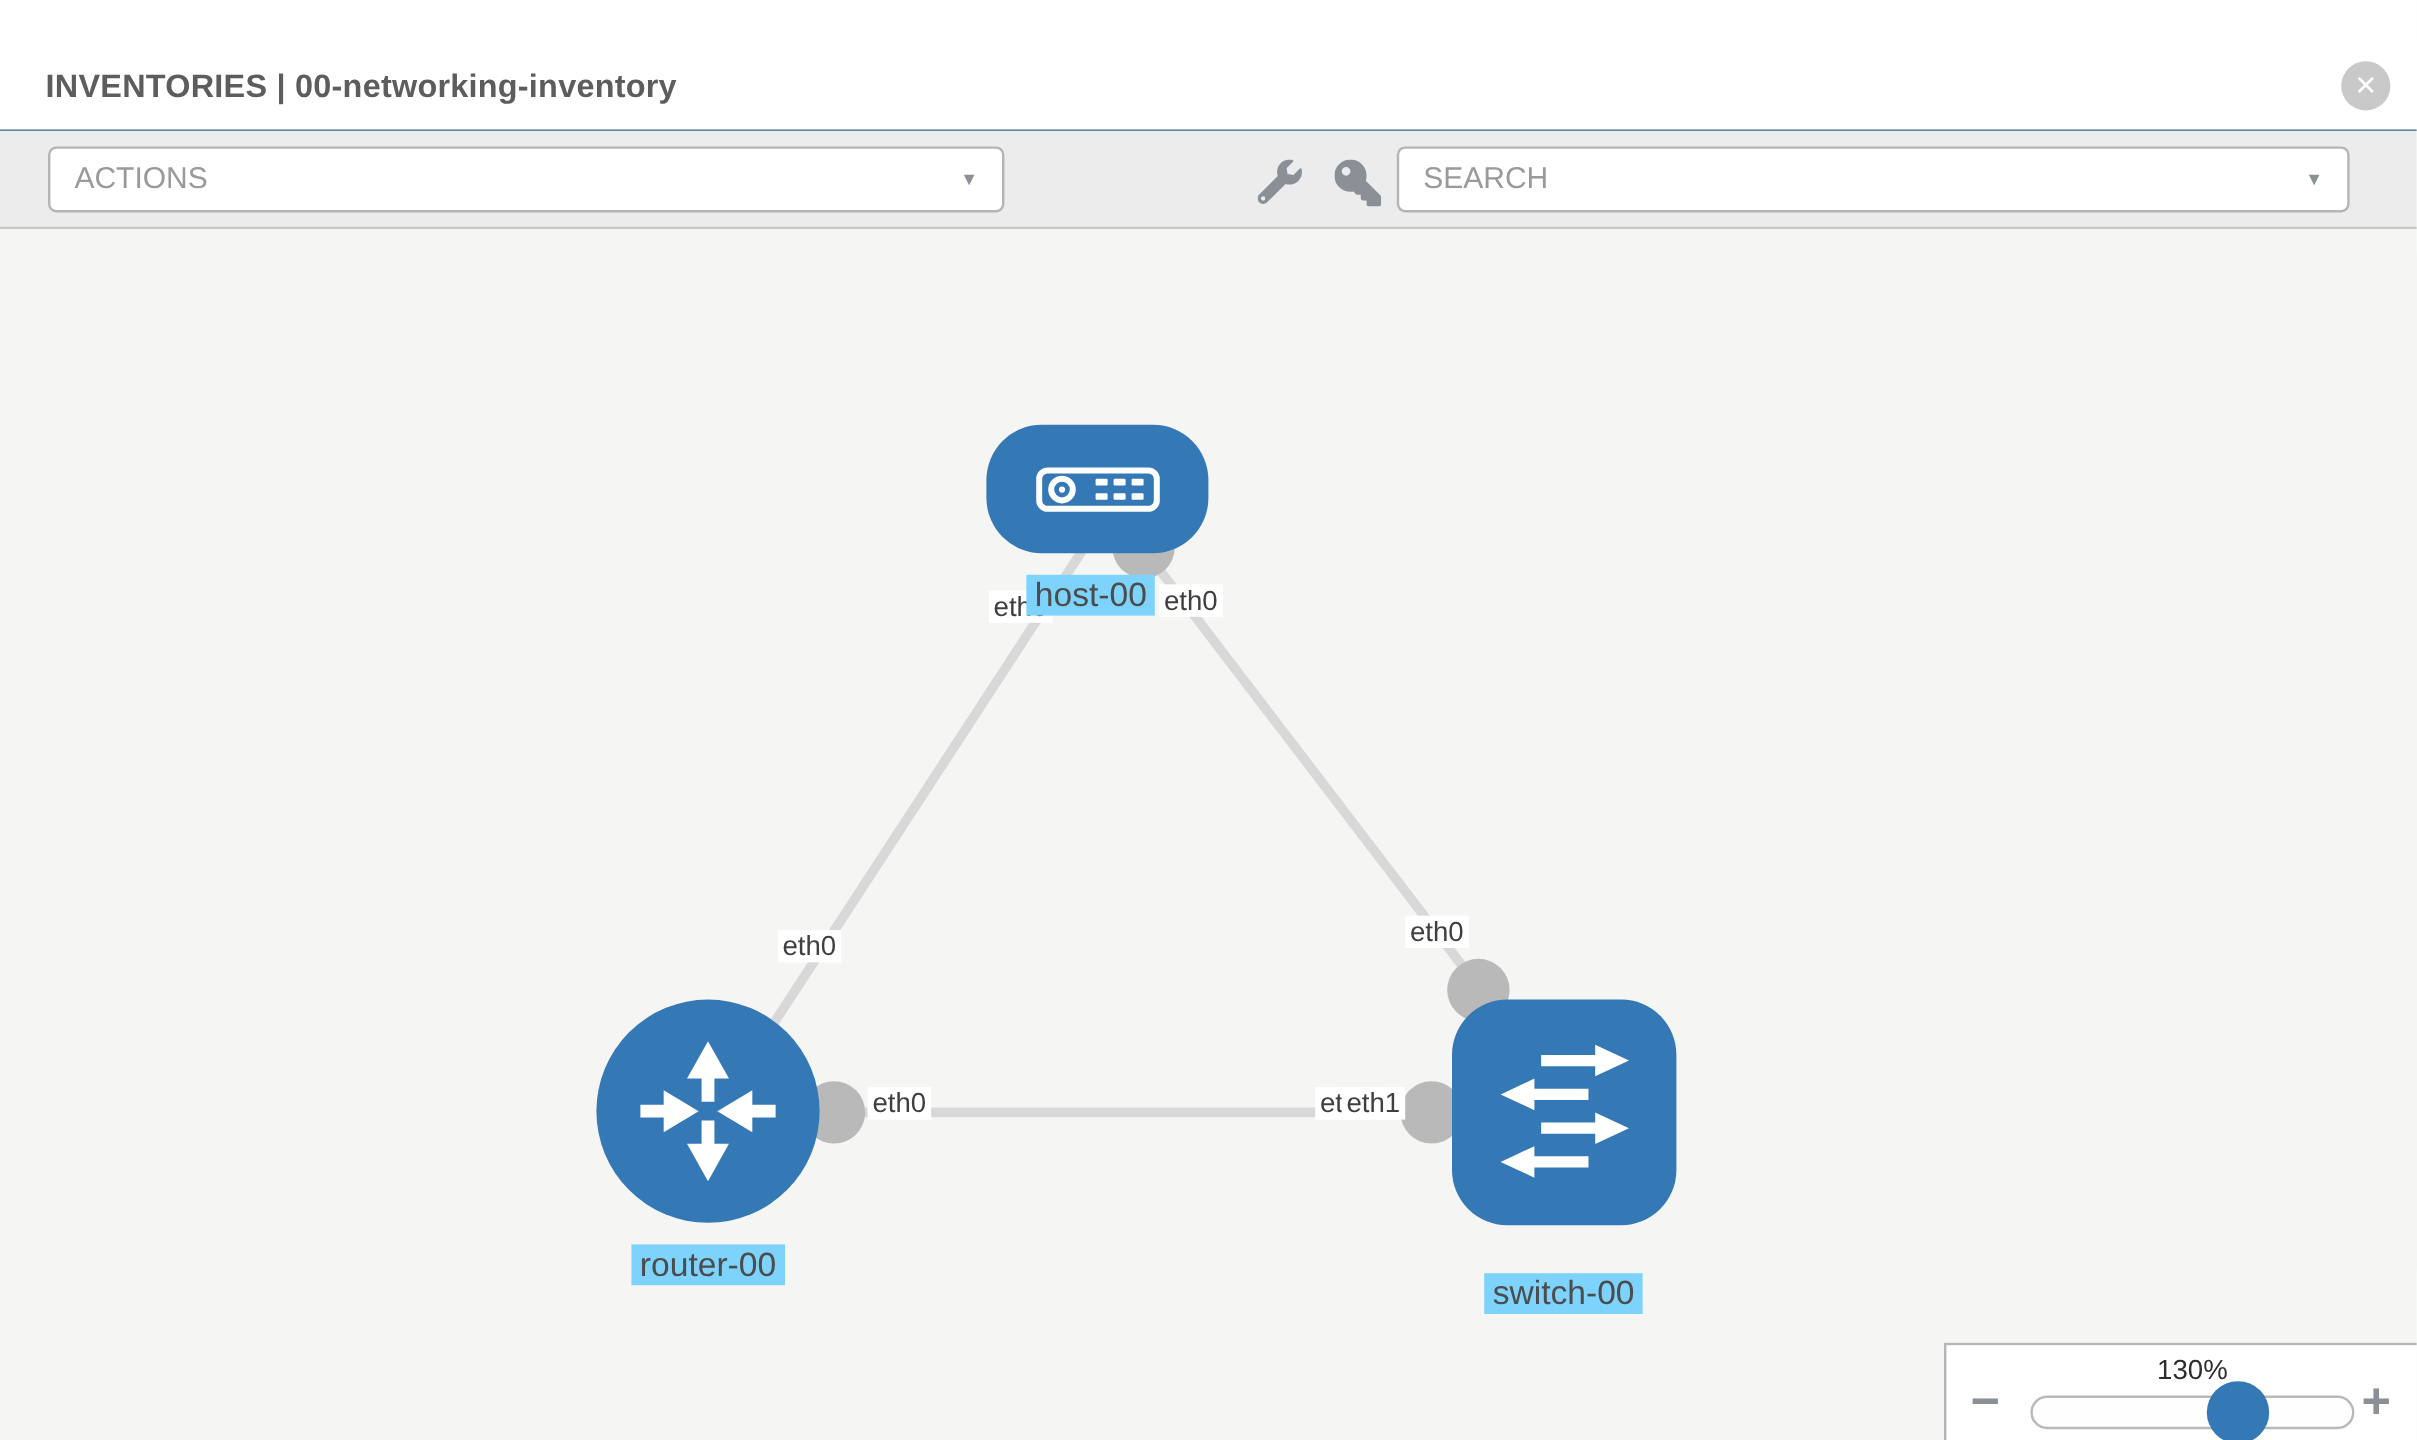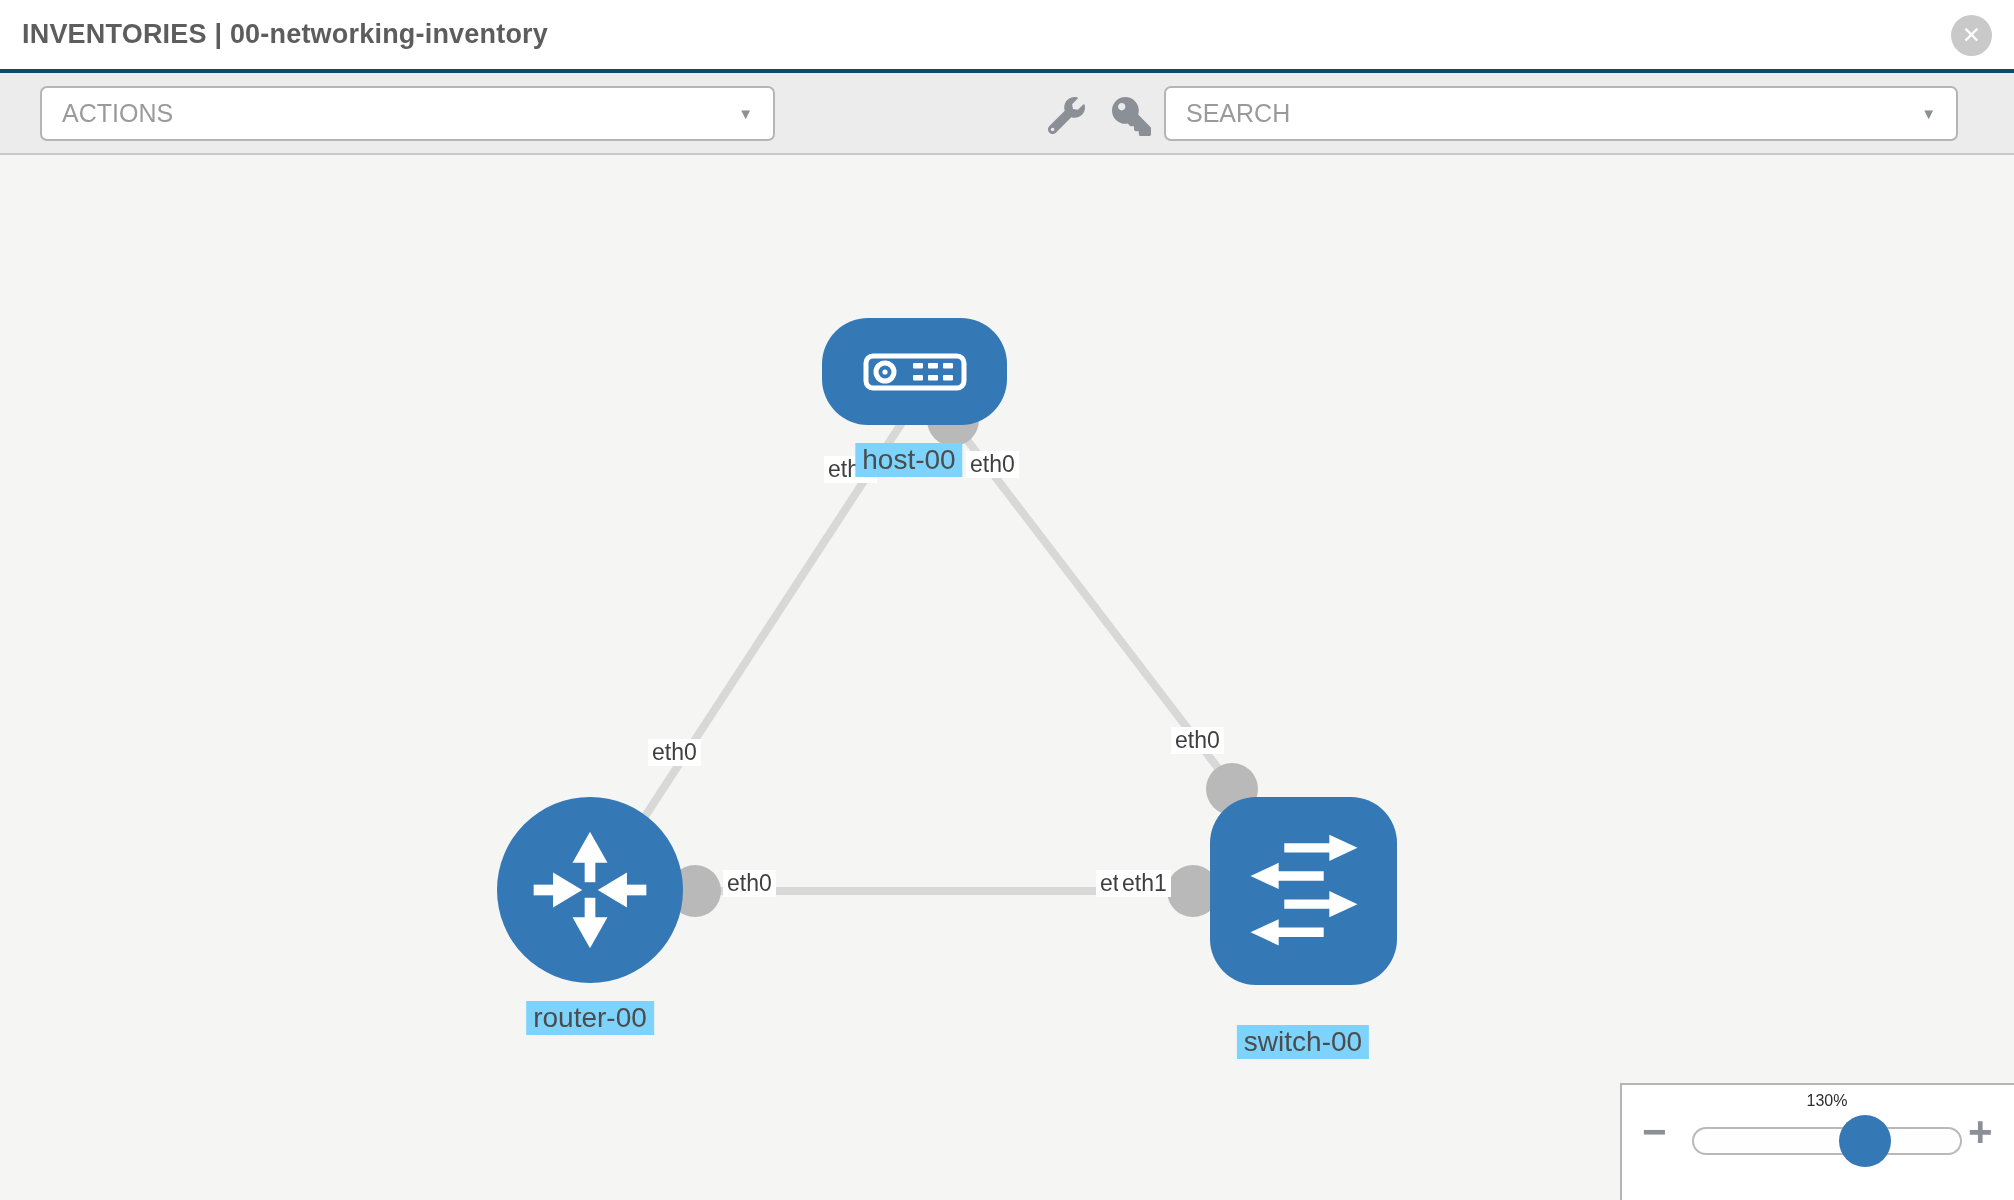--- a/index.html
+++ b/index.html
@@ -13,8 +13,8 @@
   
   .header {
     position:relative; height:73px; background:#ffffff;
-    border-bottom:4px solid #0c4a6e;
-    display:flex; align-items:center; padding-left:22px;
+    border-bottom:1px solid #0c4a6e;
+    display:flex; align-items:center; padding-left:38px;margin-top:36px;
   }
   .page-title {
     font-size:27px; font-weight:700; color:#5d5d5d; letter-spacing:.2px;

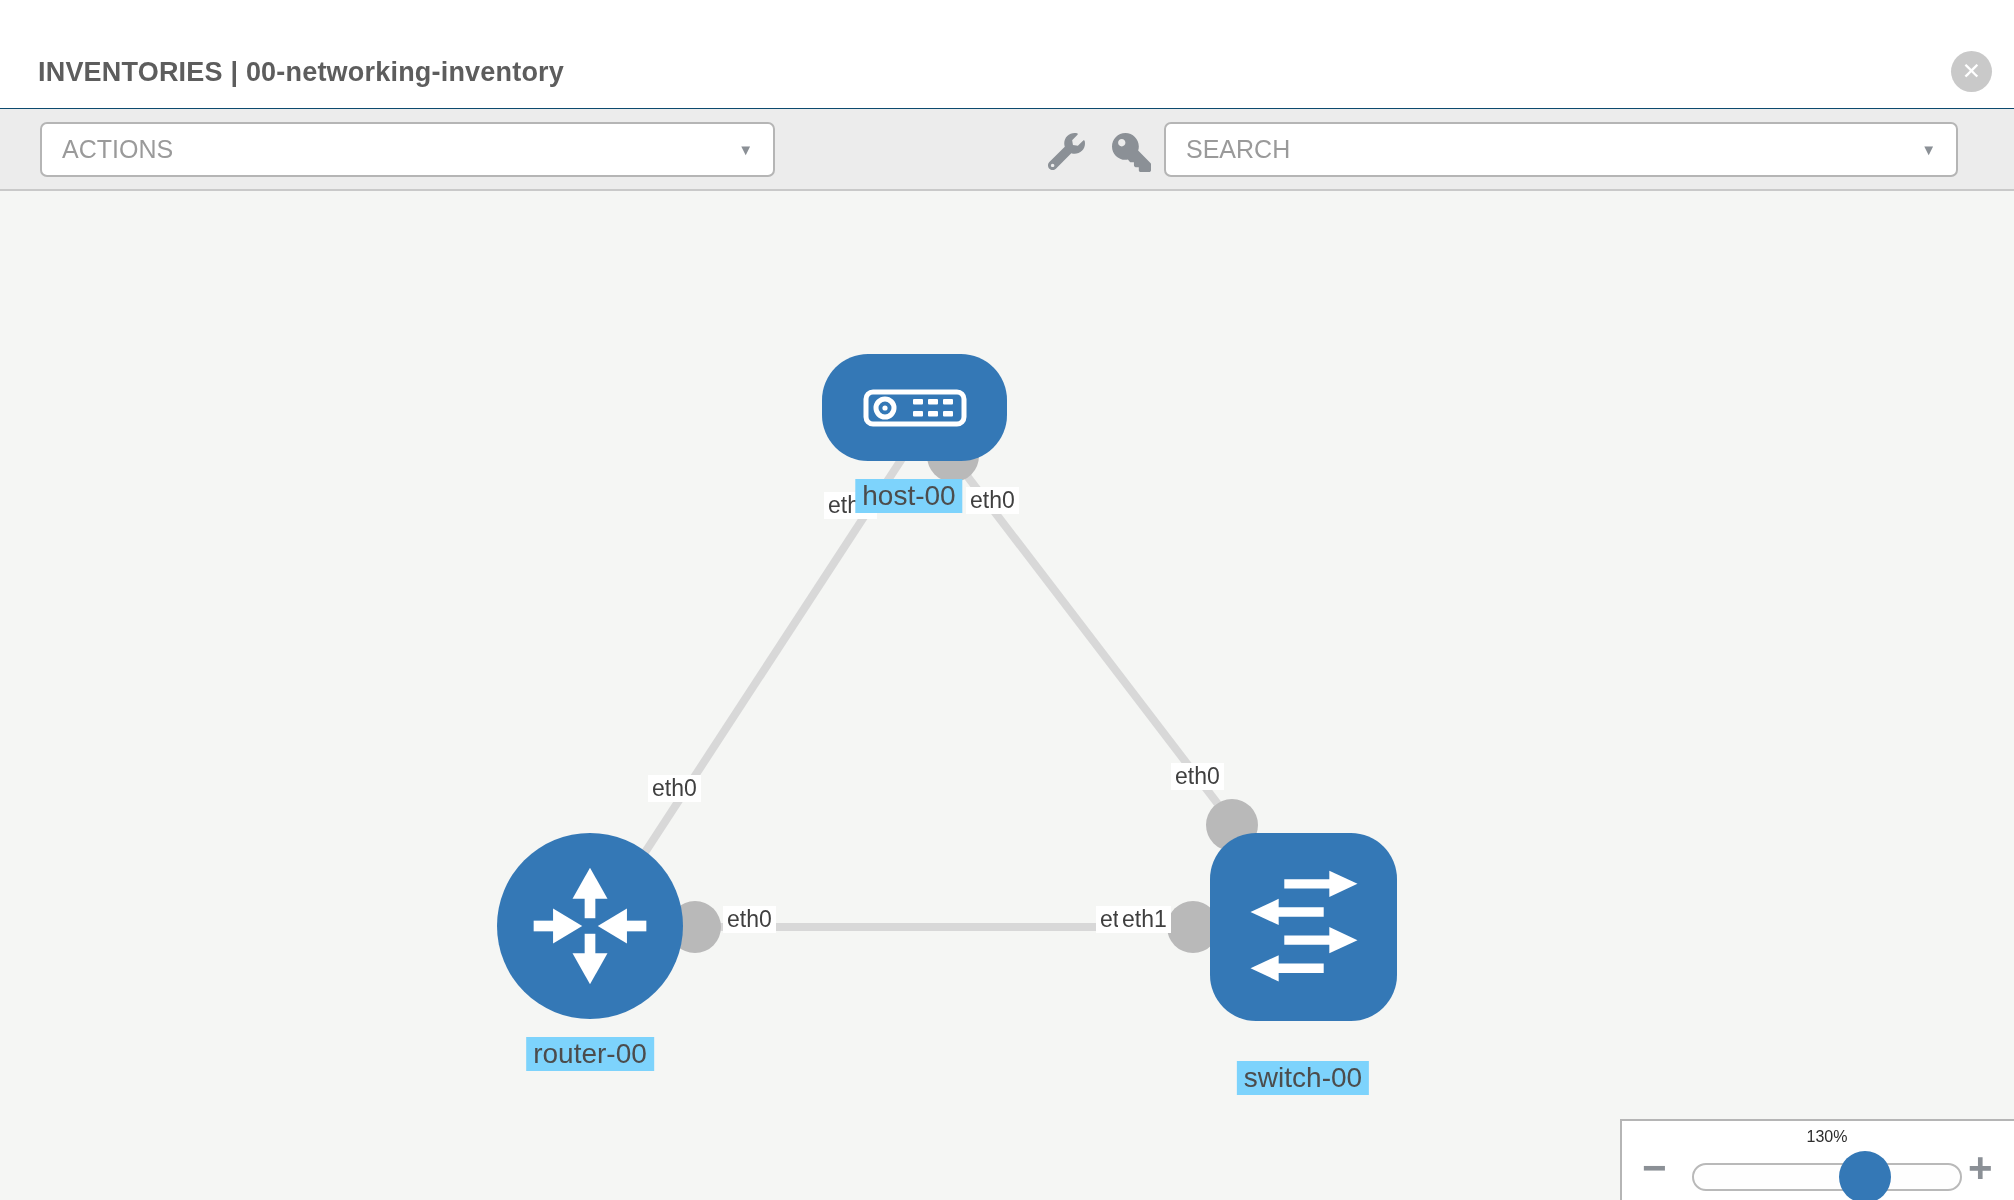--- a/index.html
+++ b/index.html
@@ -38,7 +38,7 @@
     font-size:25px; color:#9a9a9a; cursor:pointer;
   }
   .select .caret { margin-left:auto; font-size:15px; color:#8b9096; }
-  .select-actions { left:40px;  width:735px; }
+  .select-actions { left:40px;  width:797px; }
   .select-search  { left:1164px; width:794px; }
   .tool-icon { position:absolute; top:24px; cursor:pointer; }
   .tool-icon svg { display:block; }

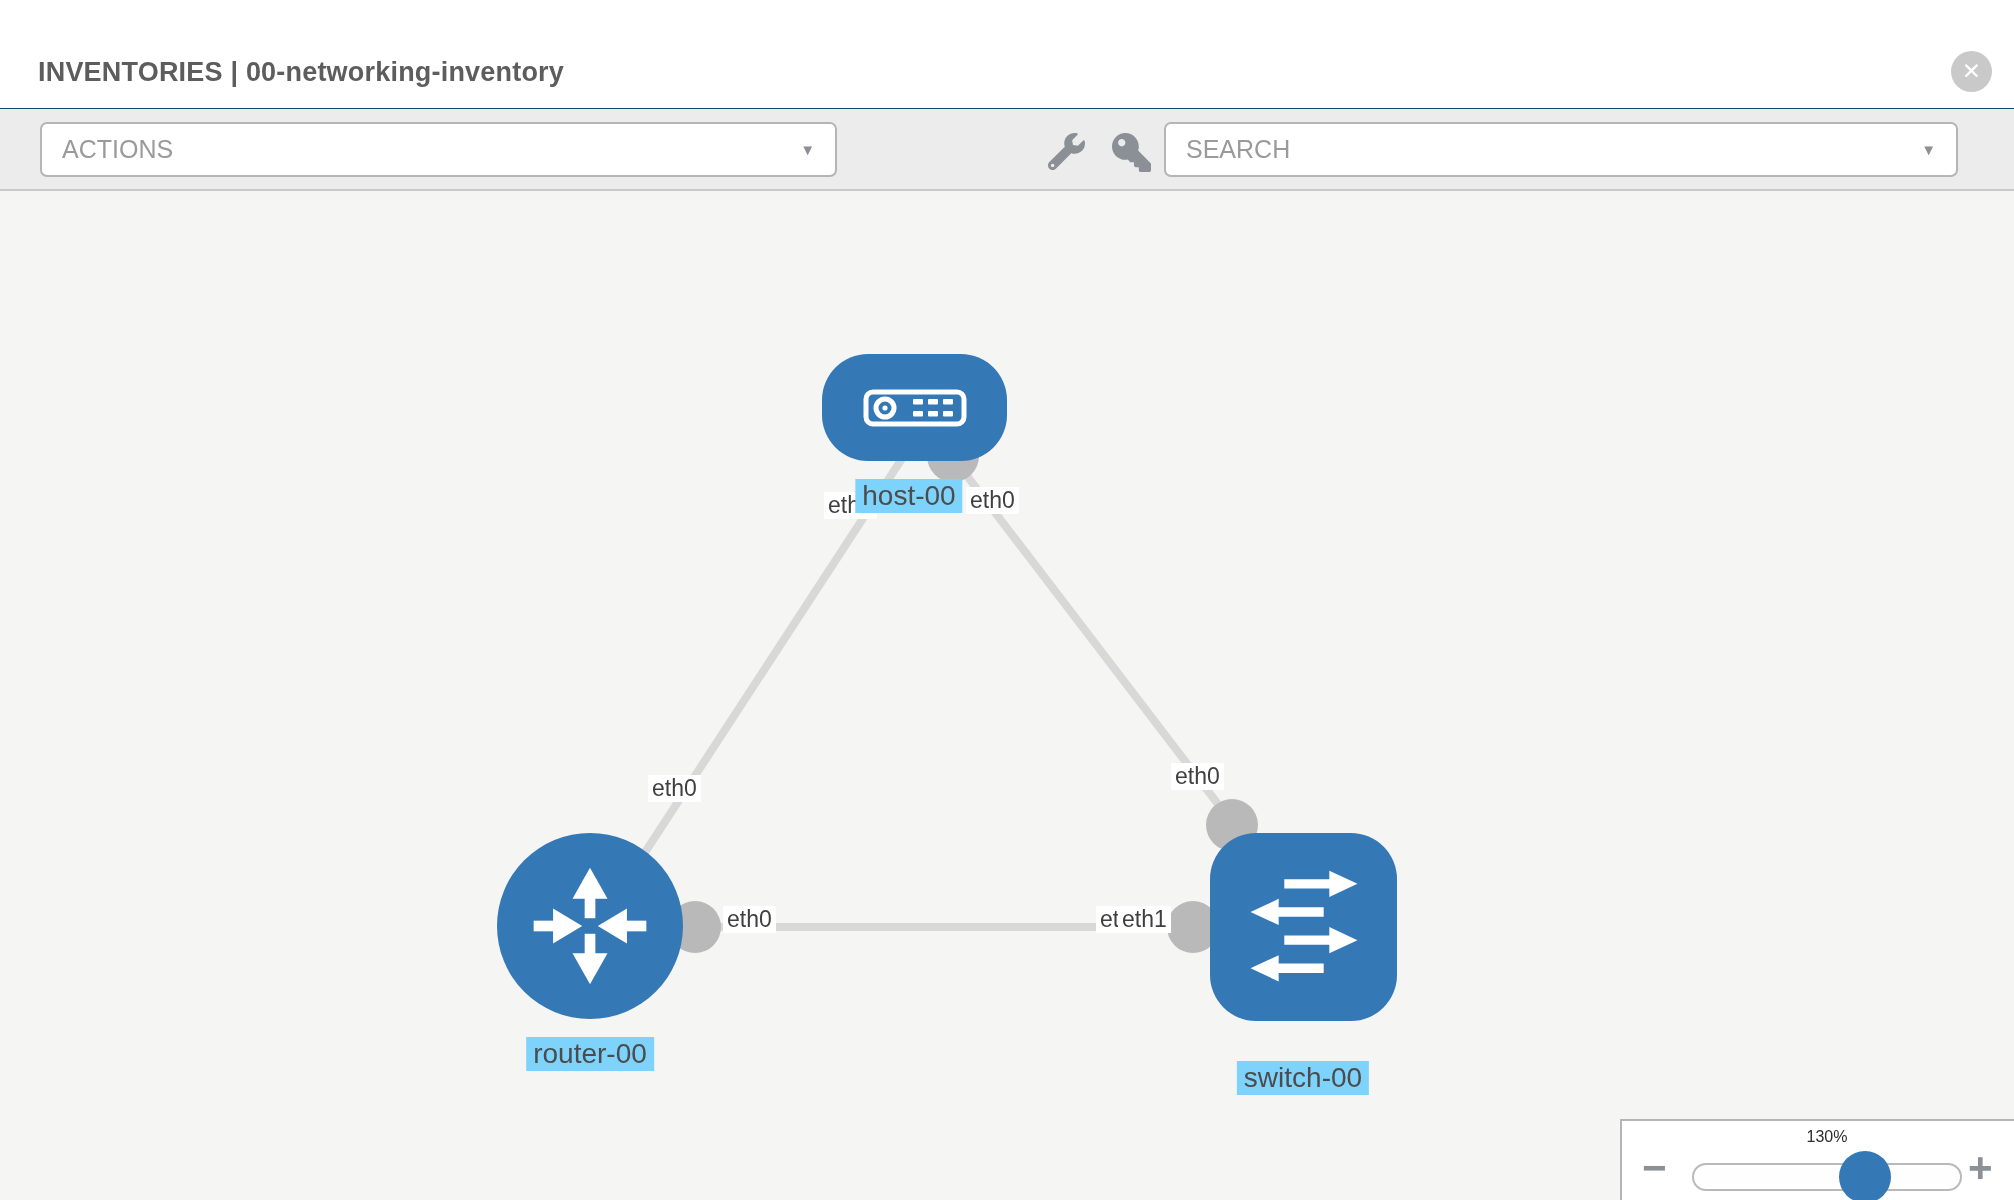--- a/index.html
+++ b/index.html
@@ -74,7 +74,7 @@
   }
   .zoom-level {
     position:absolute; left:70px; top:7px; width:270px; text-align:center;
-    font-size:16px; color:#2d2d2d;
+    font-size:23px; color:#2d2d2d;
   }
   .zoom-minus, .zoom-plus {
     position:absolute; top:26px; font-size:42px; font-weight:700;

